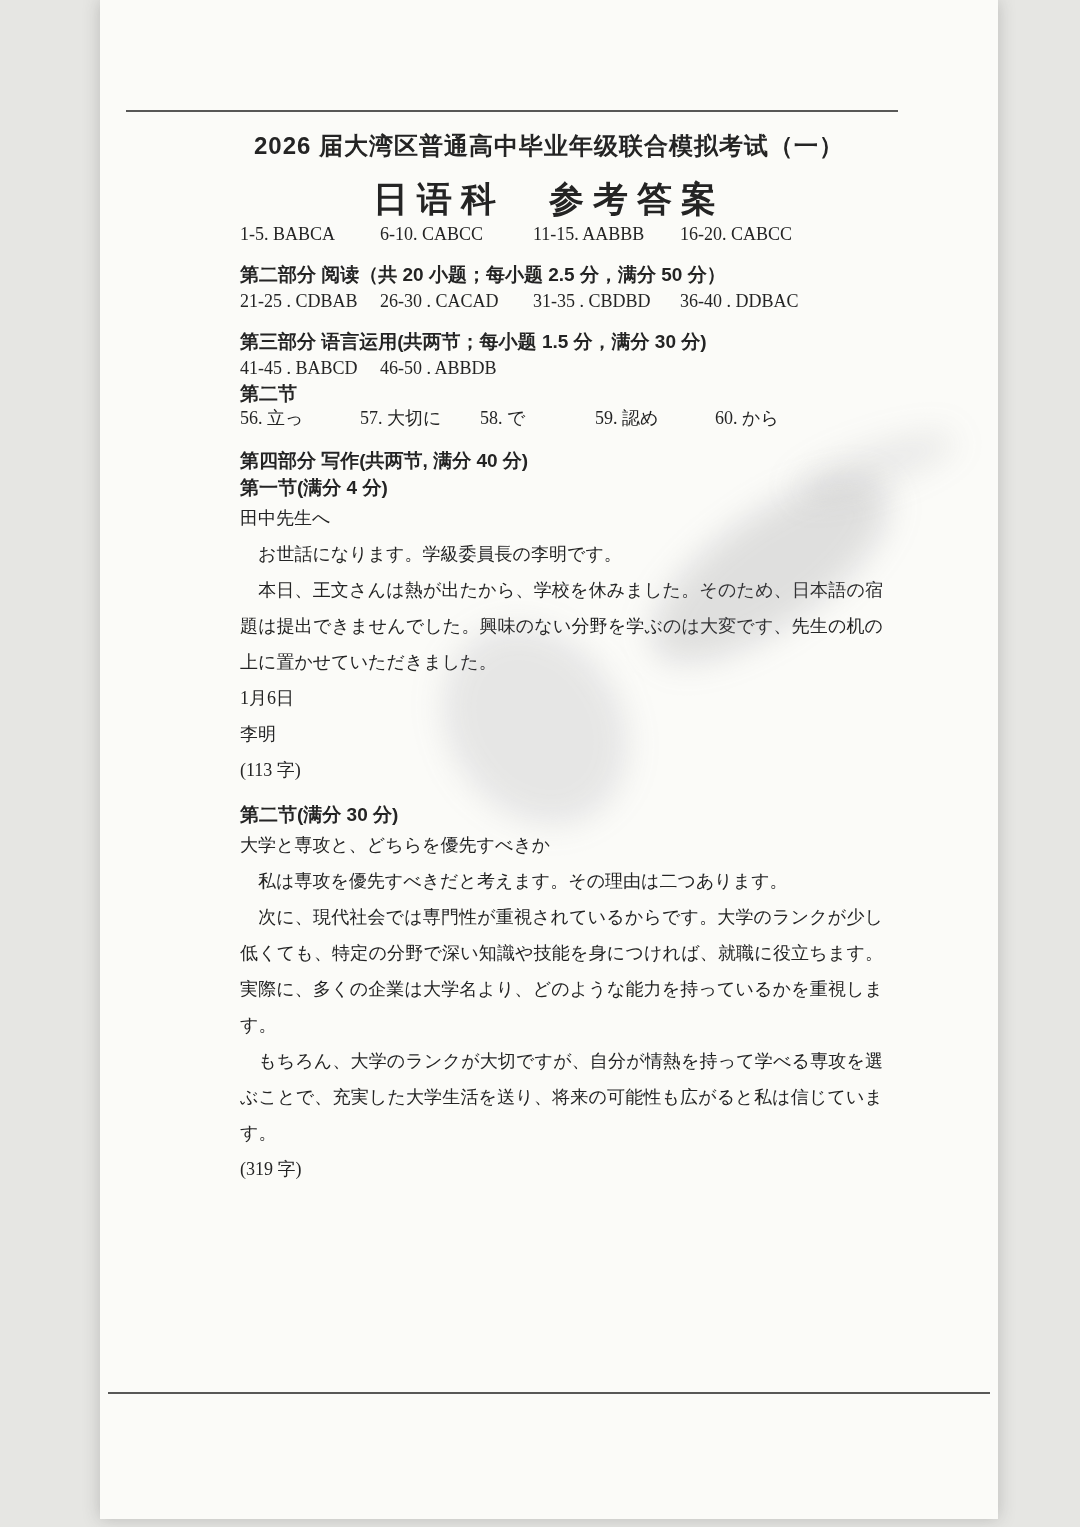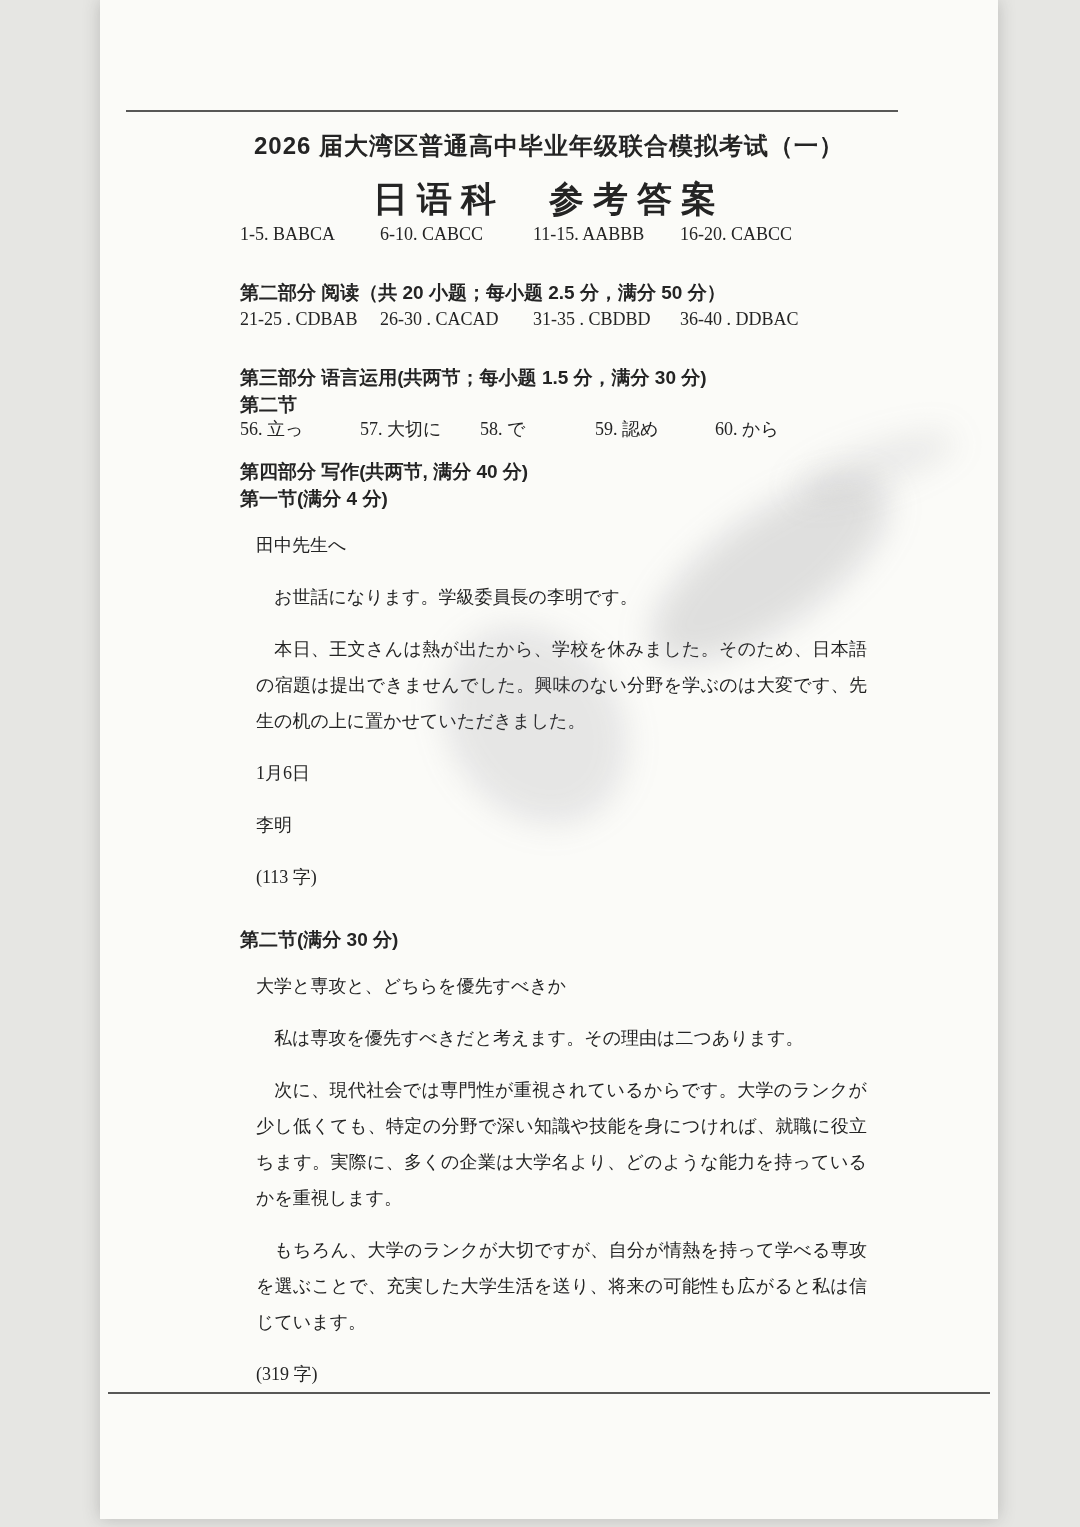--- a/index.html
+++ b/index.html
@@ -35,7 +35,7 @@
   .content { padding:0 115px 0 140px; font-size:18px; }
   .part-heading { font-family:"Liberation Sans", sans-serif; font-weight:bold;
                   font-size:19px; line-height:28px; }
-  .mt-lg { margin-top:50px; } .mt-md { margin-top:32px; } .mt-sm { }
+  .mt-lg { margin-top:50px; } .mt-md { margin-top:14px; } .mt-sm { }
   .mt-p4 { margin-top:16px; }
   .sub-label { font-family:"Liberation Sans", sans-serif; font-weight:bold;
                font-size:19px; line-height:25px; }

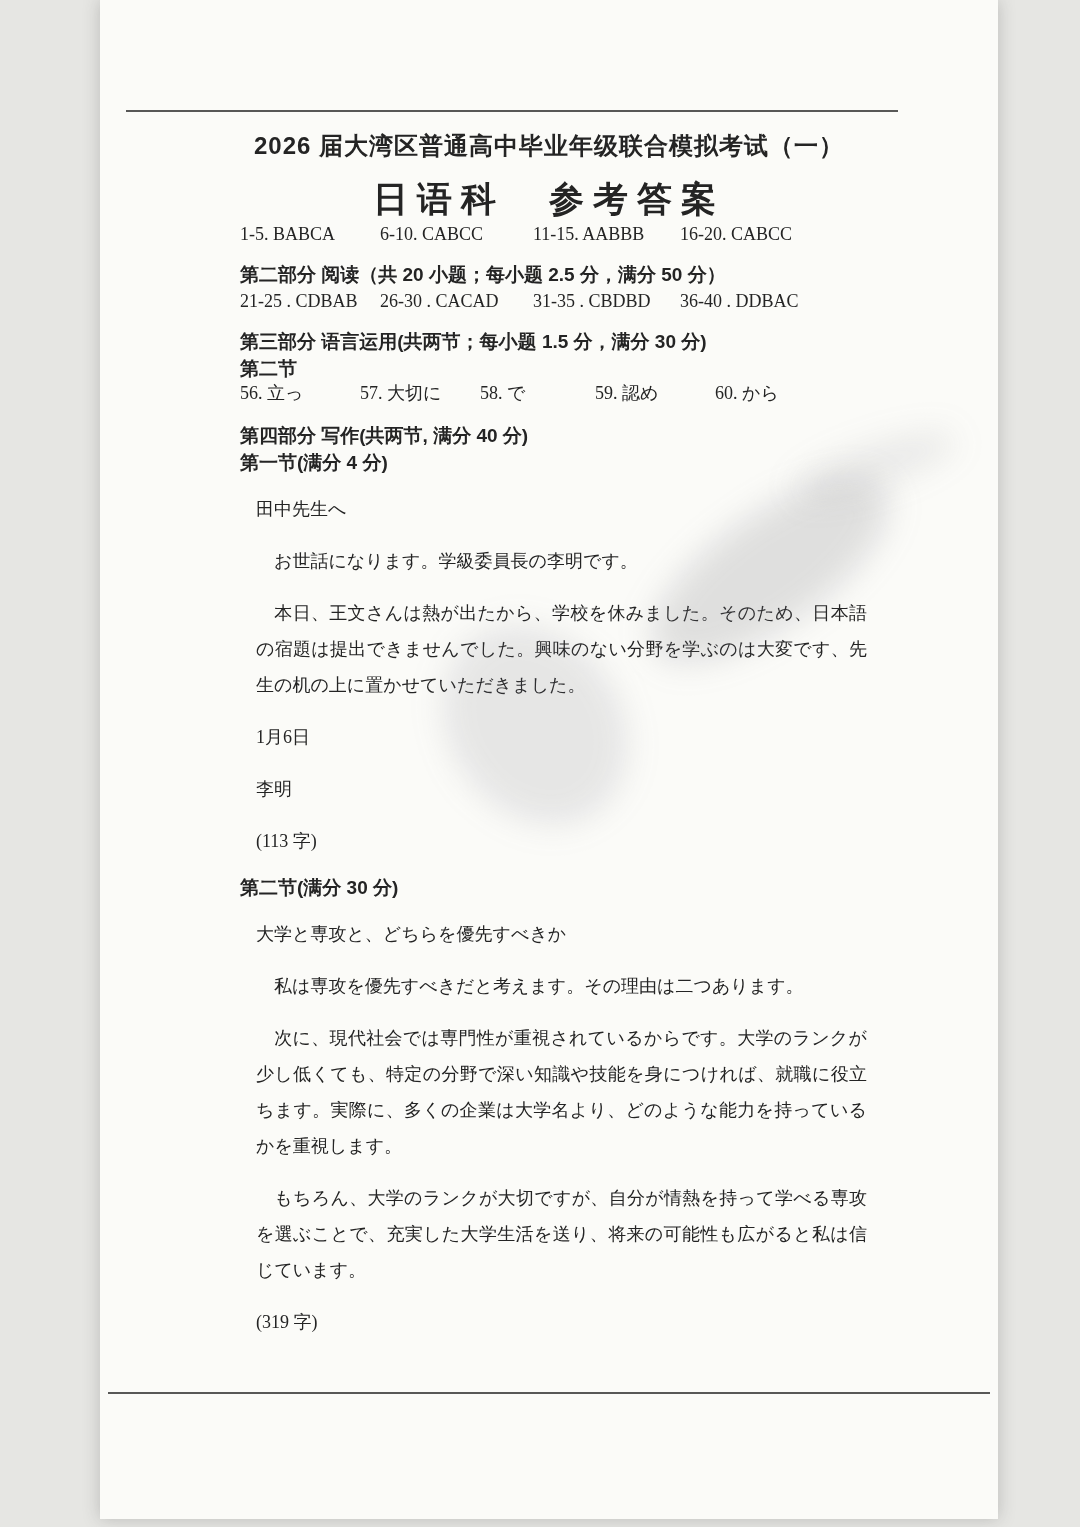--- a/index.html
+++ b/index.html
@@ -83,6 +83,10 @@
     </div>
 
     <div class="part-heading mt-md">第三部分 语言运用(共两节；每小题 1.5 分，满分 30 分)</div>
+    <div class="ans-row ans-row2">
+      <span class="ans-cell">41-45 . BABCD</span>
+      <span class="ans-cell">46-50 . ABBDB</span>
+    </div>
     <div class="sub-label">第二节</div>
     <div class="ans-row ans-row5">
       <span class="ans-cell">56. 立っ</span>

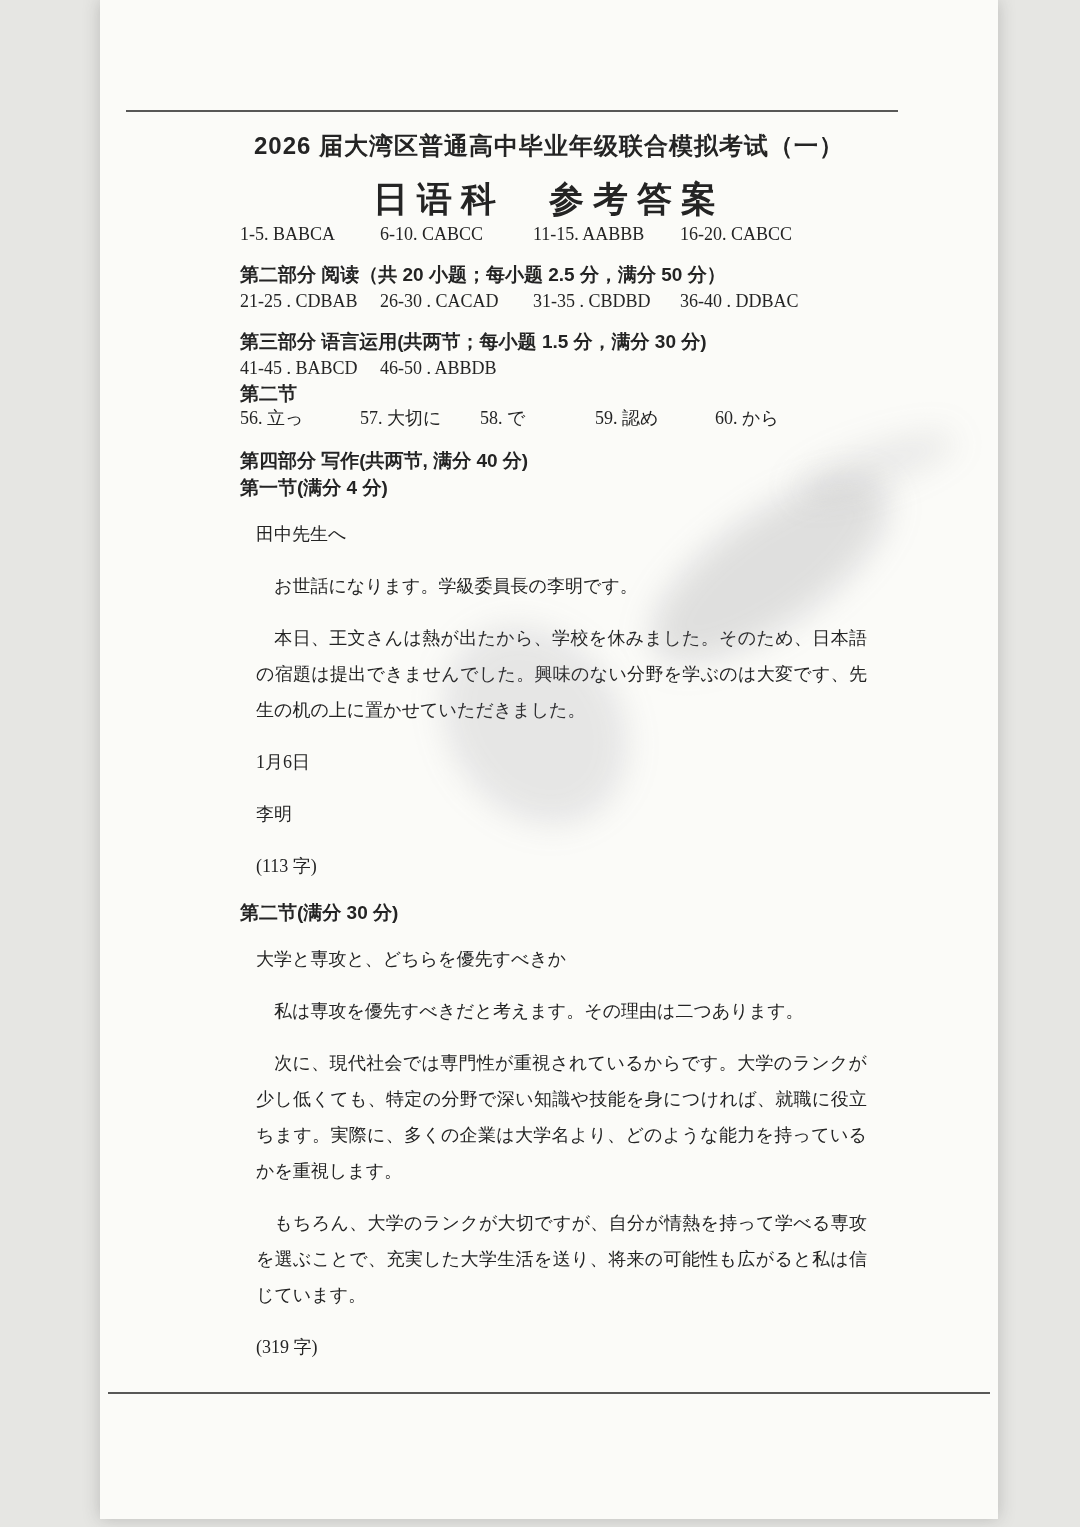--- a/index.html
+++ b/index.html
@@ -44,7 +44,7 @@
   .ans-row2 { grid-template-columns:140px 1fr; }
   .ans-row5 { grid-template-columns:120px 120px 115px 120px 1fr; }
   .ans-cell { white-space:nowrap; }
-  .body-text p { margin:16px; line-height:36px; text-align:justify; }
+  .body-text p { margin:0; line-height:36px; text-align:justify; }
   .body-text .no-justify { text-align:left; }
   .right-line { text-align:right; line-height:36px; margin:0; }
   .wc-offset { padding-right:20px; }

